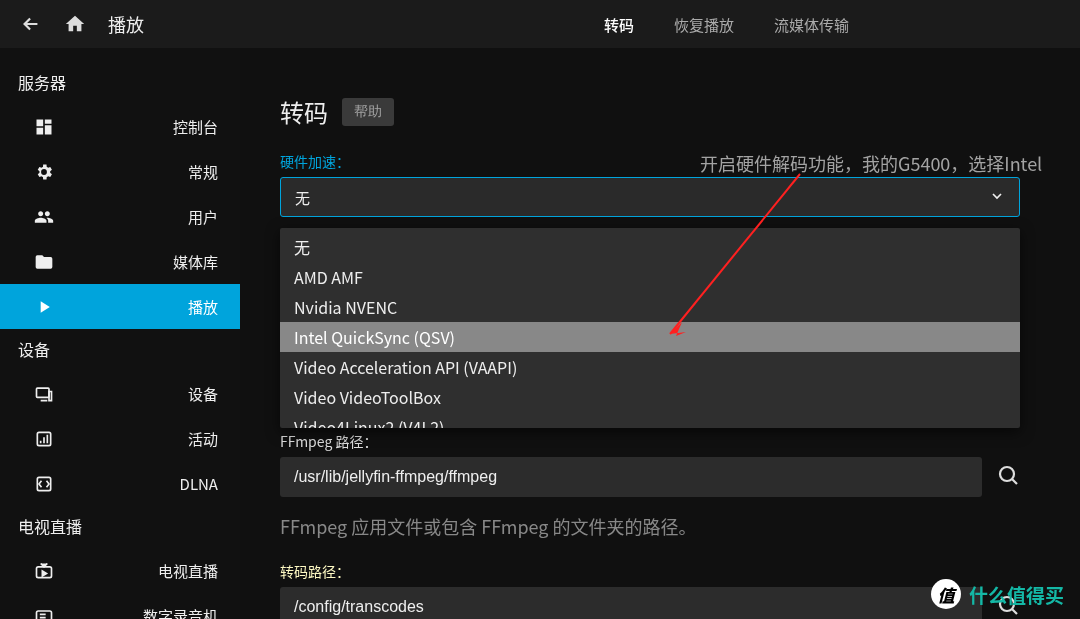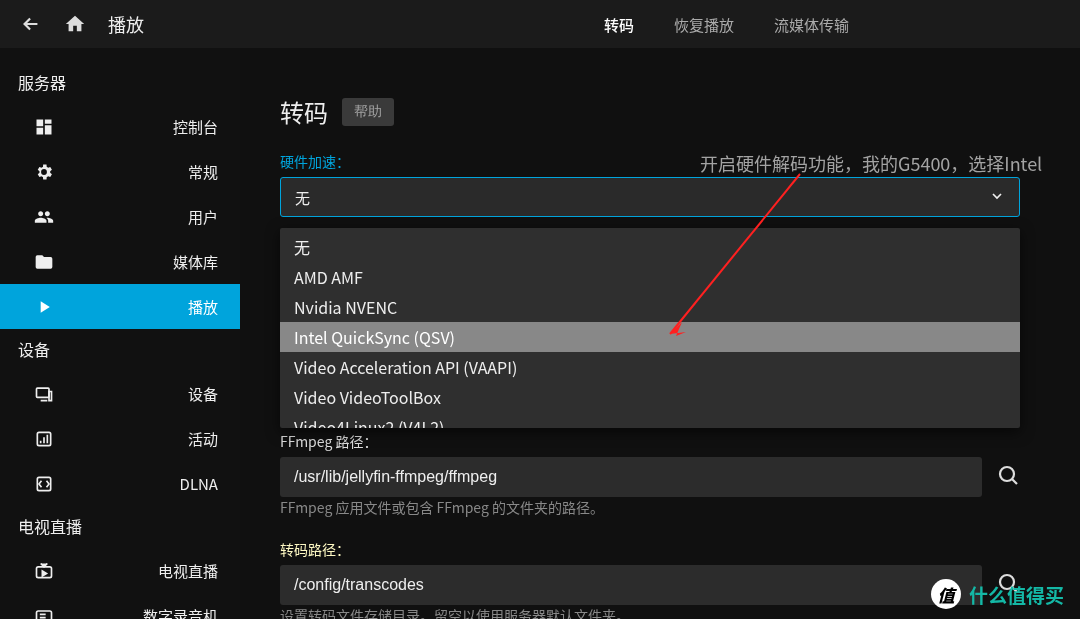--- a/index.html
+++ b/index.html
@@ -28,7 +28,7 @@
 .opt { padding: 3px 14px; font-size: 16px; color: #eee; cursor: pointer; line-height: 1.5; }
 .opt.hover { background: #888; color: #fff; }
 .below-dd { margin-top: 214px; }
-.input-row { display: flex; align-items: center; gap: 14px; margin-bottom: 0; }
+.input-row { display: flex; align-items: center; gap: 14px; margin-bottom: 16px; }
 .text-input { flex: 1; background: #2c2c2c; border: none; height: 40px; padding: 0 14px; color: #eee; font-size: 16px; border-radius: 3px; outline: none; }
 .search-ic { color: #ddd; cursor: pointer; }
 .hint { color: #888; font-size: 14px; margin-bottom: 22px; }

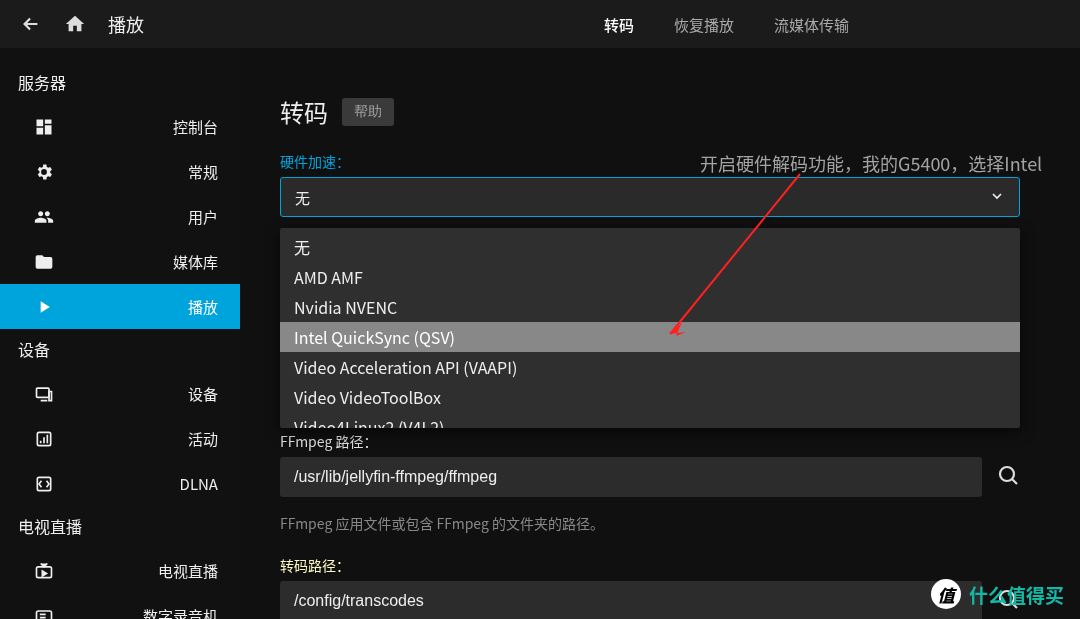--- a/index.html
+++ b/index.html
@@ -31,7 +31,7 @@
 .input-row { display: flex; align-items: center; gap: 14px; margin-bottom: 16px; }
 .text-input { flex: 1; background: #2c2c2c; border: none; height: 40px; padding: 0 14px; color: #eee; font-size: 16px; border-radius: 3px; outline: none; }
 .search-ic { color: #ddd; cursor: pointer; }
-.hint { color: #888; font-size: 14px; margin-bottom: 22px; }
+.hint { color: #888; font-size: 18px; margin-bottom: 22px; }
 .annotation { position: absolute; top: 102px; left: 412px; color: #a3a3a3; font-size: 18px; font-weight: 400; z-index: 6; margin-left: 48px; }
 .arrow-svg { position: absolute; top: 118px; left: 420px; z-index: 6; pointer-events: none; }
 .watermark { position: absolute; right: 16px; bottom: 10px; display: flex; align-items: center; gap: 8px; z-index: 10; }

